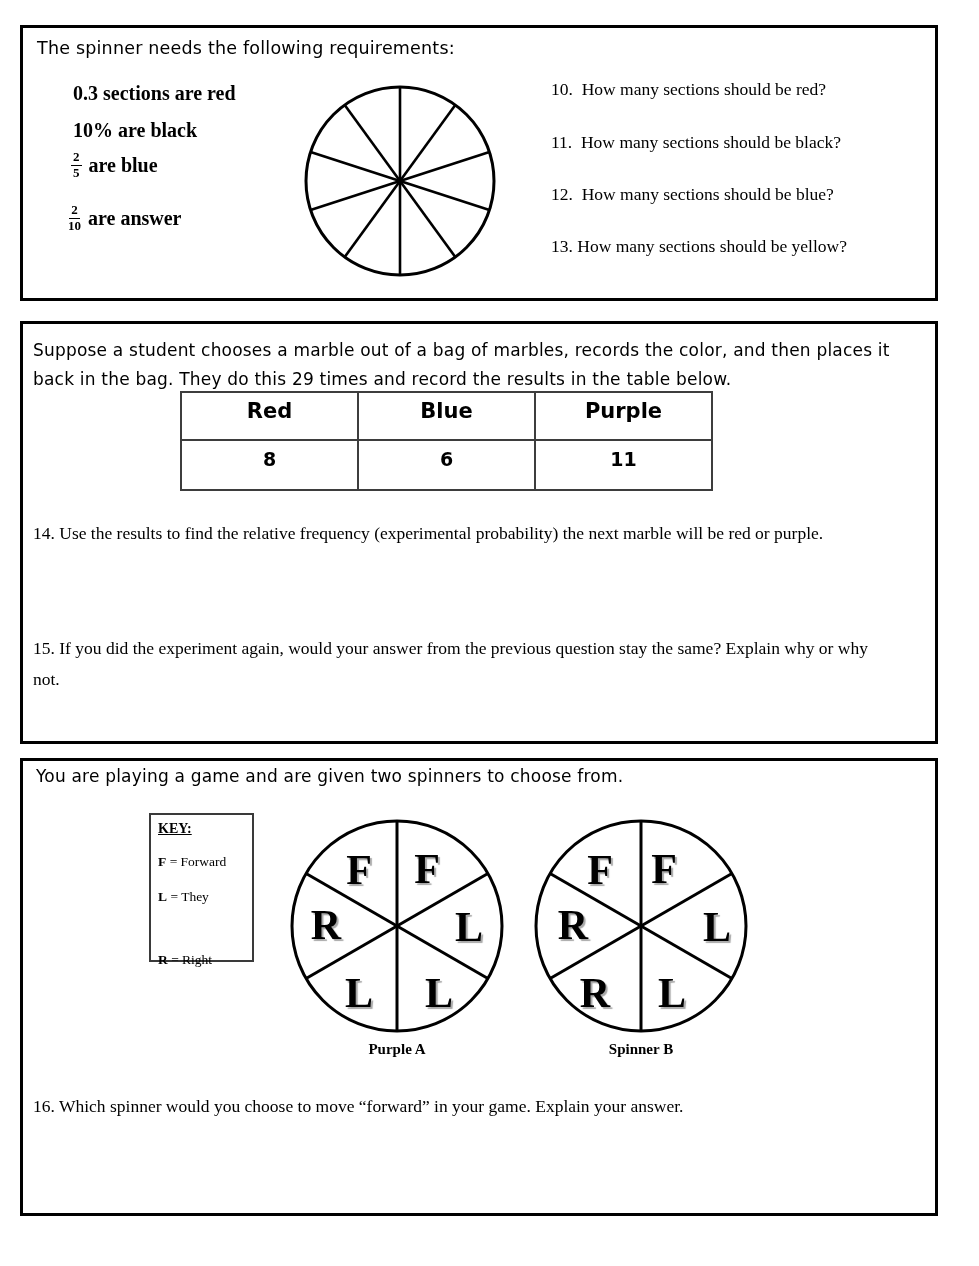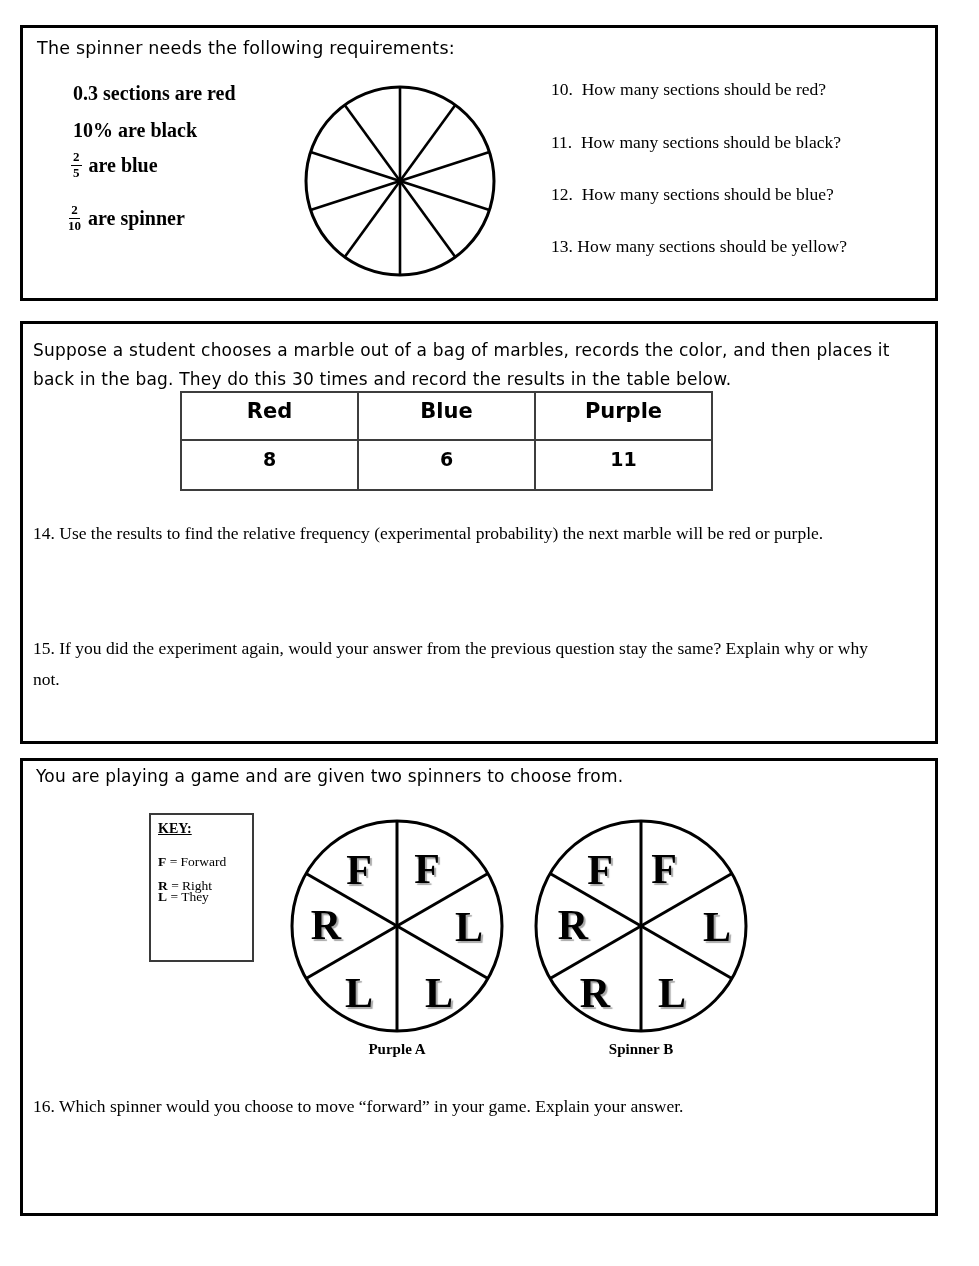--- a/index.html
+++ b/index.html
@@ -56,7 +56,7 @@
       <span class="num">2</span>
       <span class="den">10</span>
     </span>
-    <span>are spinner</span>
+    <span>are answer</span>
   </div>
 
   <div class="abs" style="left:302px;top:83px;width:196px;height:196px;">

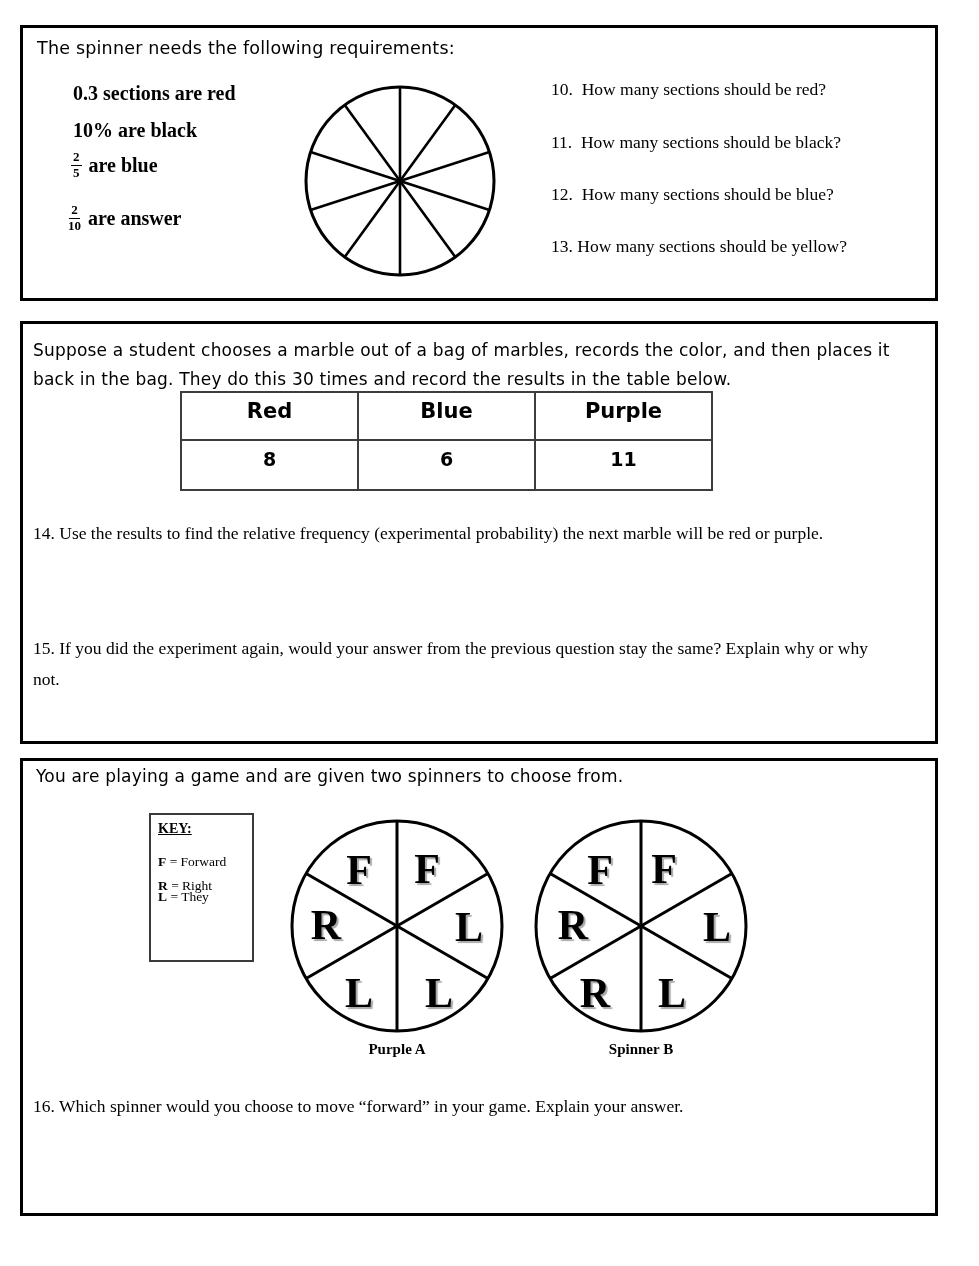--- a/index.html
+++ b/index.html
@@ -77,7 +77,7 @@
 
   <div class="box" style="left:20px;top:321px;width:912px;height:417px;"></div>
 
-  <div class="abs comic" style="left:33px;top:336px;width:902px;font-size:17px;line-height:29px;">Suppose a student chooses a marble out of a bag of marbles, records the color, and then places it back in the bag. They do this 30 times and record the results in the table below.</div>
+  <div class="abs comic" style="left:33px;top:336px;width:902px;font-size:17px;line-height:29px;">Suppose a student chooses a marble out of a bag of marbles, records the color, and then places it back in the bag. They do this 29 times and record the results in the table below.</div>
 
   <div class="abs" style="left:180px;top:391px;">
     <table class="results">

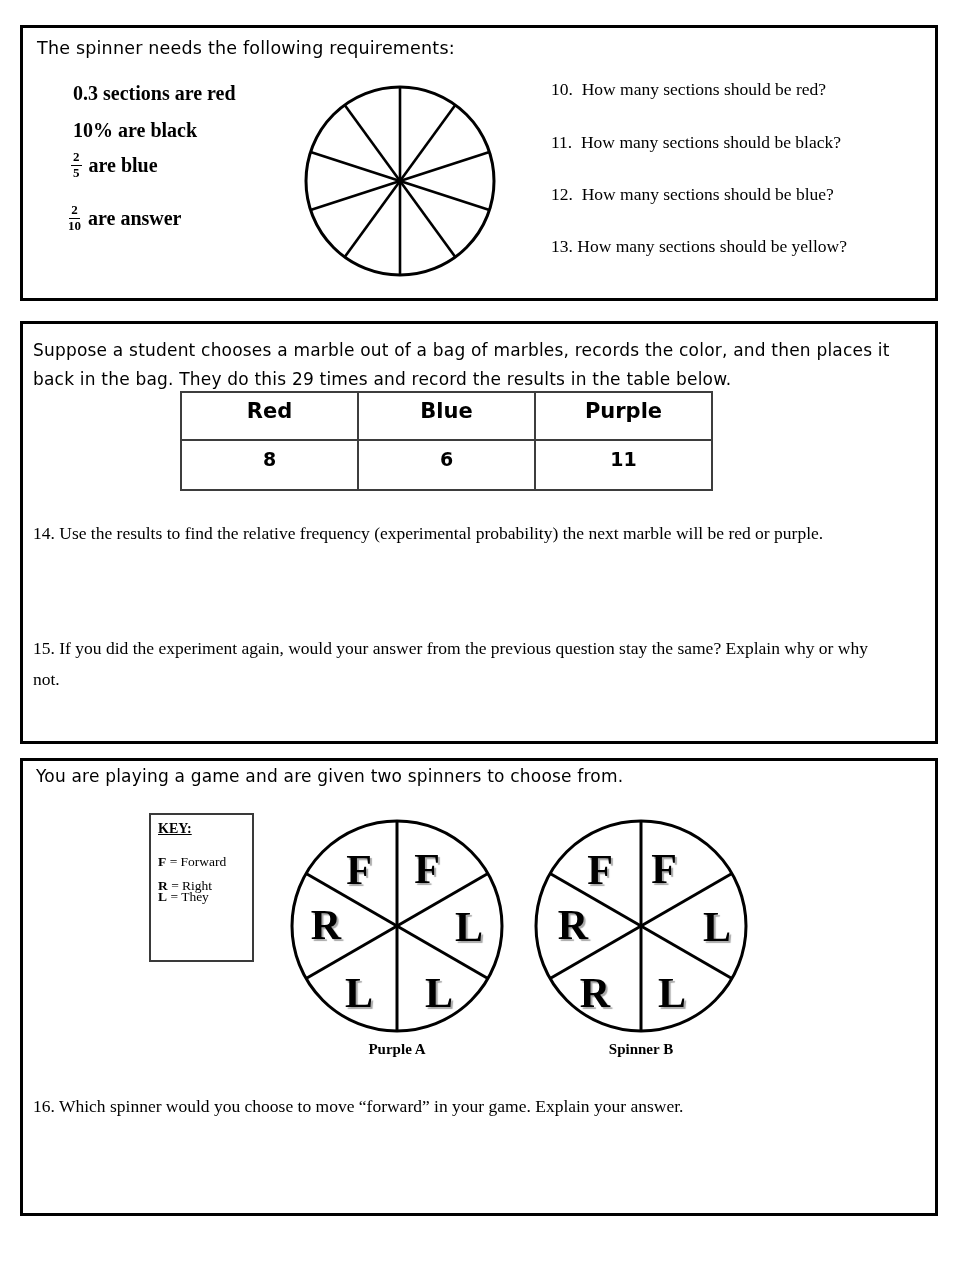--- a/index.html
+++ b/index.html
@@ -107,7 +107,7 @@
   <div class="abs key-title" style="left:158px;top:821px;text-align:center;">KEY:</div>
   <div class="abs key-entry" style="left:158px;top:854px;"><b>F</b><span> = Forward</span></div>
   <div class="abs key-entry" style="left:158px;top:889px;"><b>L</b><span> = They</span></div>
-  <div class="abs key-entry" style="left:158px;top:878px;"><b>R</b><span> = Right</span></div>
+  <div class="abs key-entry" style="left:158px;top:952px;"><b>R</b><span> = Right</span></div>
 
   <div class="spinner-wrap" style="left:288px;top:817px;width:218px;height:218px;">
     <svg width="218" height="218" viewBox="0 0 218 218">

